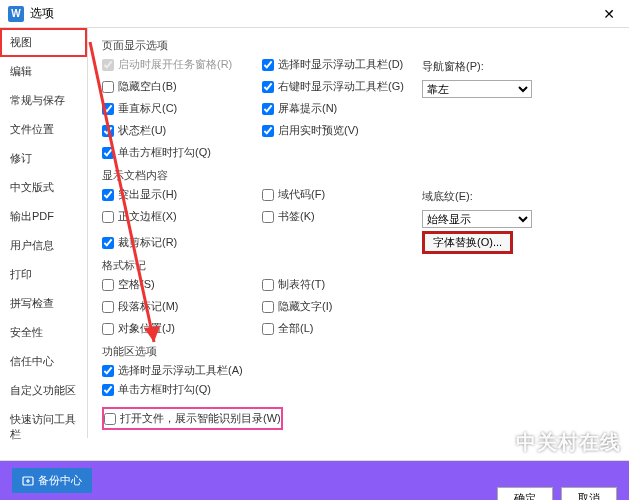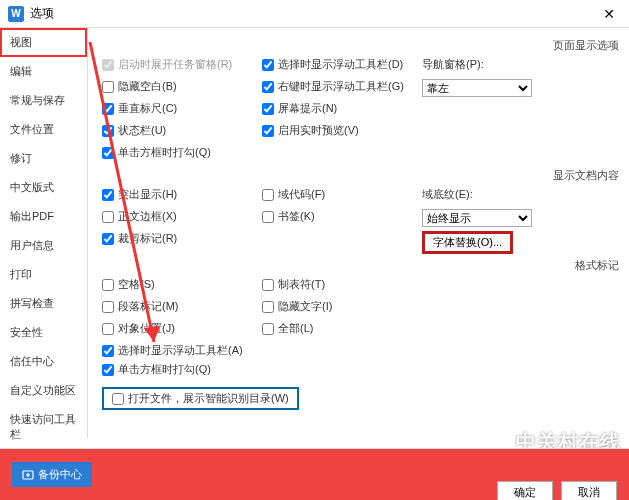--- a/index.html
+++ b/index.html
@@ -12,7 +12,7 @@
 .side-item { font-size: 11px; padding: 7px 10px; cursor: pointer; color: #333; }
 .side-item.active { border: 2px solid #e33; padding: 5px 8px; }
 .content { flex: 1; padding: 6px 10px 6px 14px; font-size: 11px; color: #333; overflow: hidden; position: relative; }
-.section-title { font-size: 11px; margin: 4px 0 4px 0; color: #444; text-align: right; }
+.section-title { font-size: 11px; margin: 4px 0 4px 0; color: #444; }
 .row { display: flex; flex-wrap: nowrap; margin-bottom: 3px; }
 .col { display: flex; align-items: flex-start; }
 .col1 { width: 160px; }

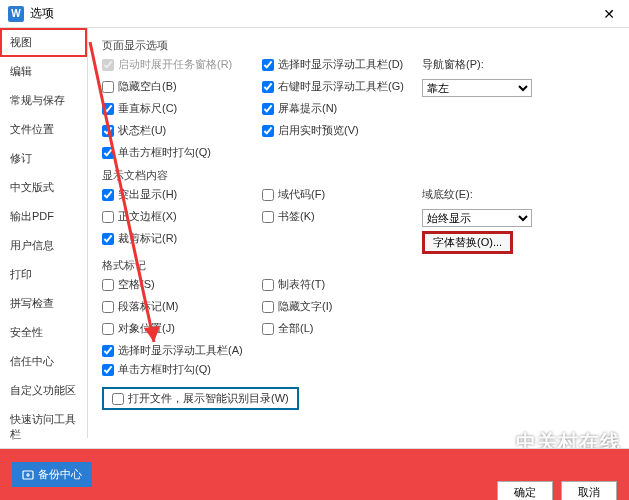--- a/index.html
+++ b/index.html
@@ -14,7 +14,7 @@
 .content { flex: 1; padding: 6px 10px 6px 14px; font-size: 11px; color: #333; overflow: hidden; position: relative; }
 .section-title { font-size: 11px; margin: 4px 0 4px 0; color: #444; }
 .row { display: flex; flex-wrap: nowrap; margin-bottom: 3px; }
-.col { display: flex; align-items: flex-start; }
+.col { display: flex; align-items: flex-end; }
 .col1 { width: 160px; }
 .col2 { width: 160px; }
 .col3 { flex: 1; }

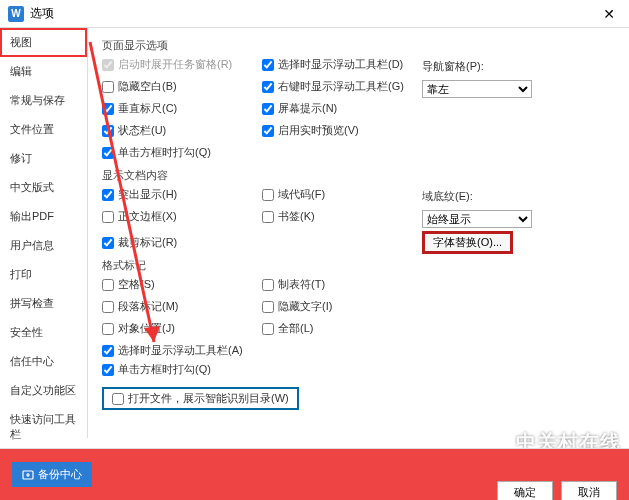--- a/index.html
+++ b/index.html
@@ -232,6 +232,7 @@
         </div>
     </div>
 
+    <div class="section-title">功能区选项</div>
     <div class="chk">
         <input type="checkbox" checked="" style="">
         <label>选择时显示浮动工具栏(A)</label>

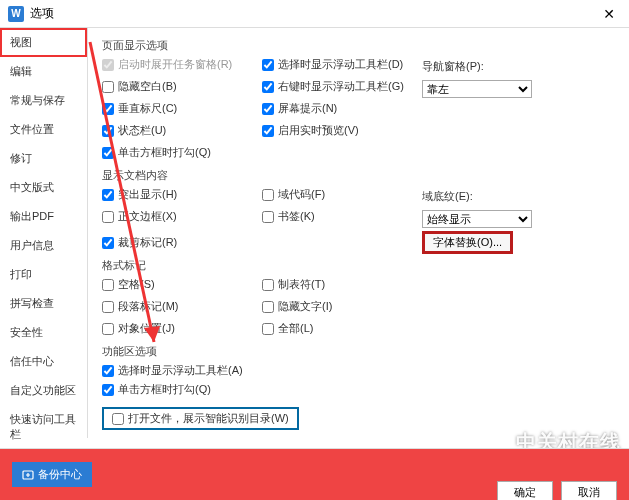--- a/index.html
+++ b/index.html
@@ -24,7 +24,7 @@
 .label-sm { font-size: 11px; margin-bottom: 2px; display: block; }
 .select { width: 110px; font-size: 11px; height: 18px; border: 1px solid #aaa; background: #fff; }
 .btn { font-size: 11px; padding: 1px 8px; border: 3px solid #b91c1c; background: #f7f7f7; cursor: pointer; }
-.highlight-box { border: 2px solid #0369a1; padding: 2px 8px; display: inline-block; }
+.highlight-box { border: 2px solid #ec4899; padding: 2px 0; display: inline-block; }
 .footer { position: absolute; bottom: 0; left: 0; right: 0; height: 52px; border-top: 1px solid #ddd; display: flex; align-items: center; padding: 0 12px; background:#ef4444; }
 .backup { background: #2b7cd3; color: #fff; font-size: 11px; padding: 5px 10px; display: flex; align-items: center; gap: 4px; cursor: pointer; }
 .footer-right { margin-left: auto; display: flex; gap: 8px; }

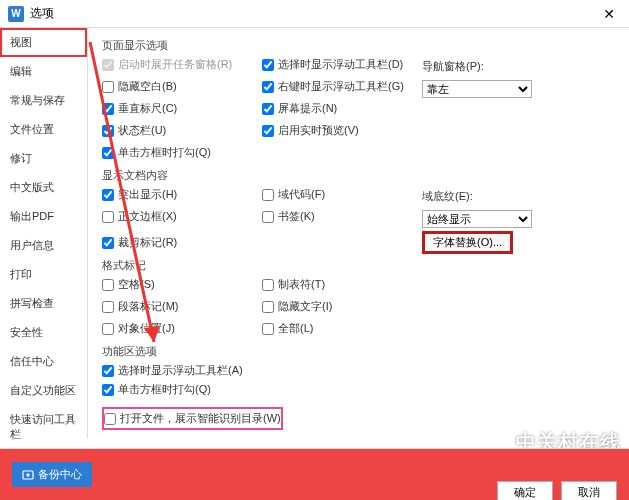--- a/index.html
+++ b/index.html
@@ -25,7 +25,7 @@
 .select { width: 110px; font-size: 11px; height: 18px; border: 1px solid #aaa; background: #fff; }
 .btn { font-size: 11px; padding: 1px 8px; border: 3px solid #b91c1c; background: #f7f7f7; cursor: pointer; }
 .highlight-box { border: 2px solid #ec4899; padding: 2px 0; display: inline-block; }
-.footer { position: absolute; bottom: 0; left: 0; right: 0; height: 52px; border-top: 1px solid #ddd; display: flex; align-items: center; padding: 0 12px; background:#ef4444; }
+.footer { position: absolute; bottom: 0; left: 0; right: 0; height: 40px; border-top: 1px solid #ddd; display: flex; align-items: center; padding: 0 12px; background:#8b5cf6; }
 .backup { background: #2b7cd3; color: #fff; font-size: 11px; padding: 5px 10px; display: flex; align-items: center; gap: 4px; cursor: pointer; }
 .footer-right { margin-left: auto; display: flex; gap: 8px; }
 .btn-main { font-size: 11px; padding: 3px 16px; border: 1px solid #aaa; background: #fff; cursor: pointer; margin-top: 36px; }

